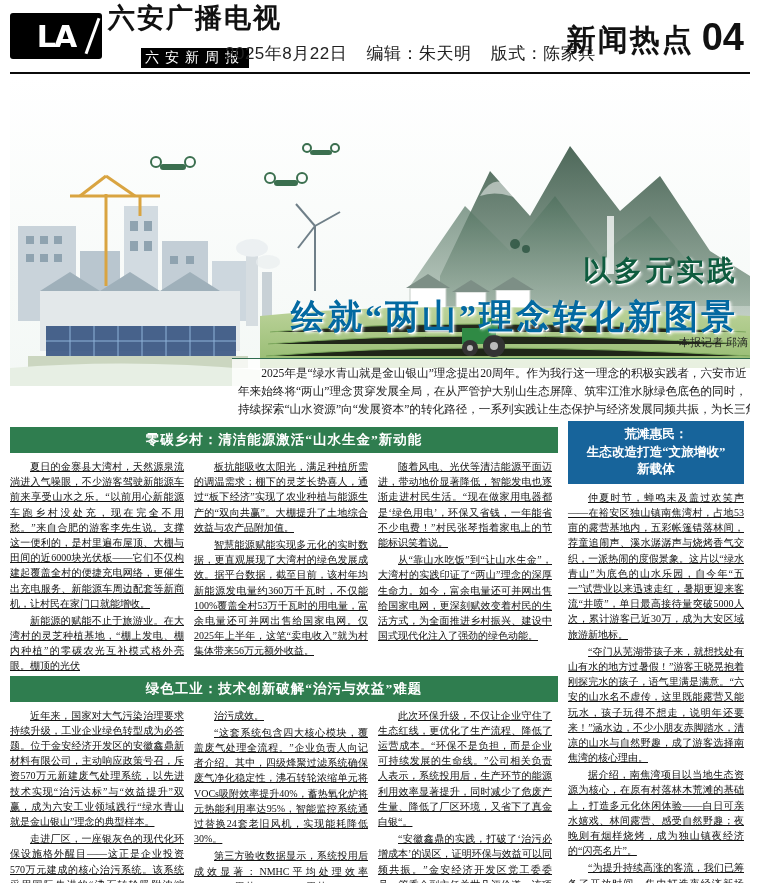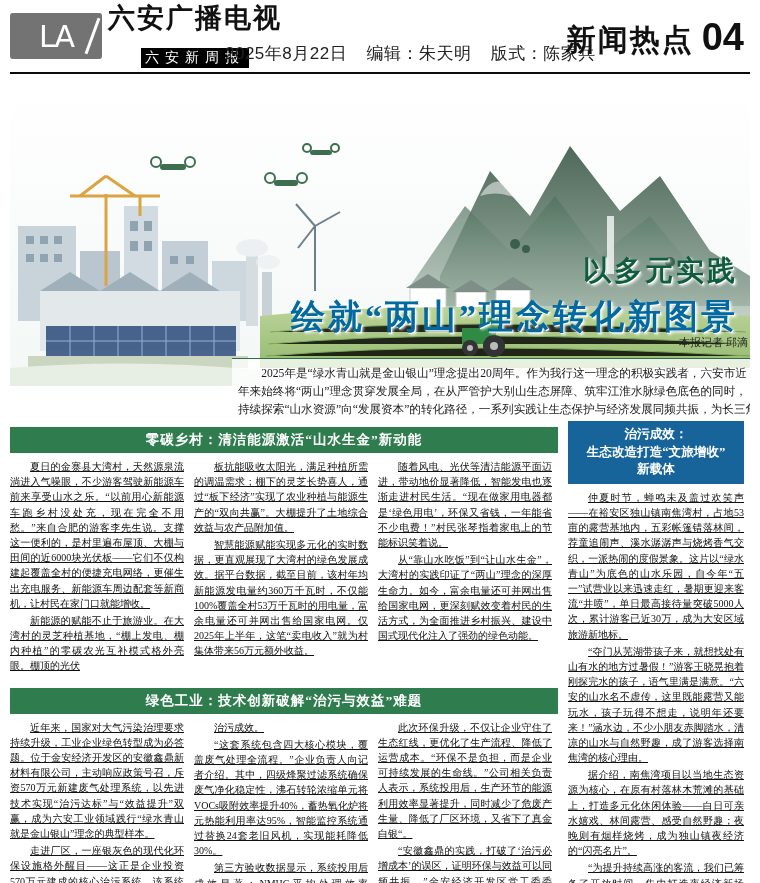--- a/index.html
+++ b/index.html
@@ -20,9 +20,9 @@
   }
   .logo-block{display:flex;align-items:center;gap:6px;padding-top:4px;}
   .logo-mark{
-    width:92px;height:46px;background:#737373;color:#fff;
+    width:92px;height:46px;background:#000000;color:#fff;
     display:flex;align-items:center;justify-content:center;
-    font-family:"DejaVu Sans", sans-serif;font-weight:normal;font-size:30px;
+    font-family:"DejaVu Sans", sans-serif;font-weight:bold;font-size:30px;
     letter-spacing:-2px;border-radius:3px;
     position:relative;
   }

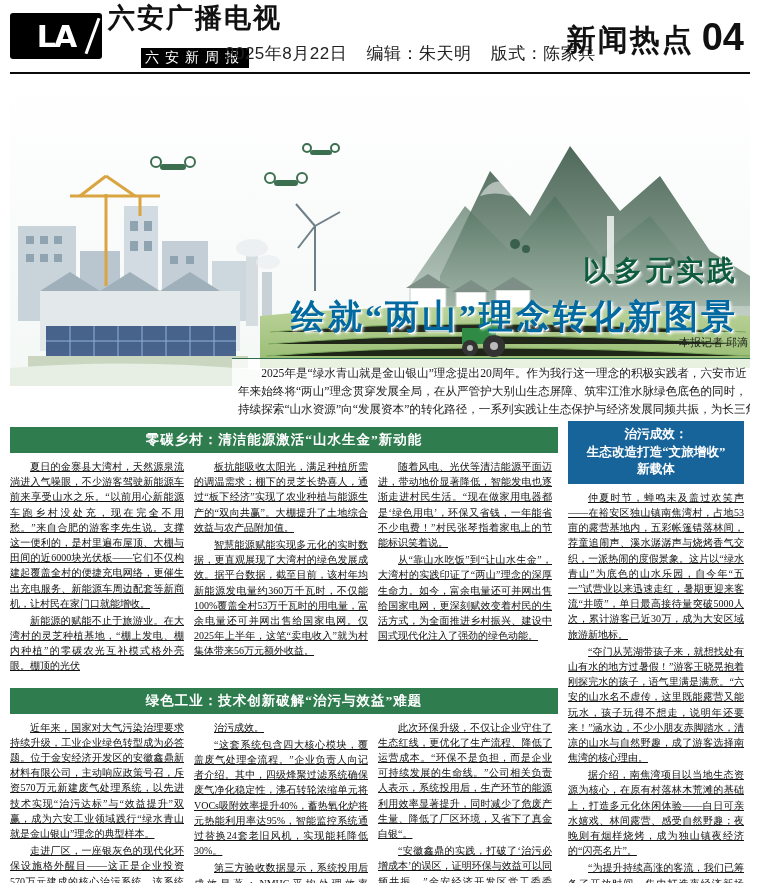--- a/index.html
+++ b/index.html
@@ -302,7 +302,7 @@
 
     <div class="blue-col">
       <div class="blue-bar">
-        <div>治污成效：</div>
+        <div>荒滩惠民：</div>
         <div>生态改造打造“文旅增收”</div>
         <div>新载体</div>
       </div>

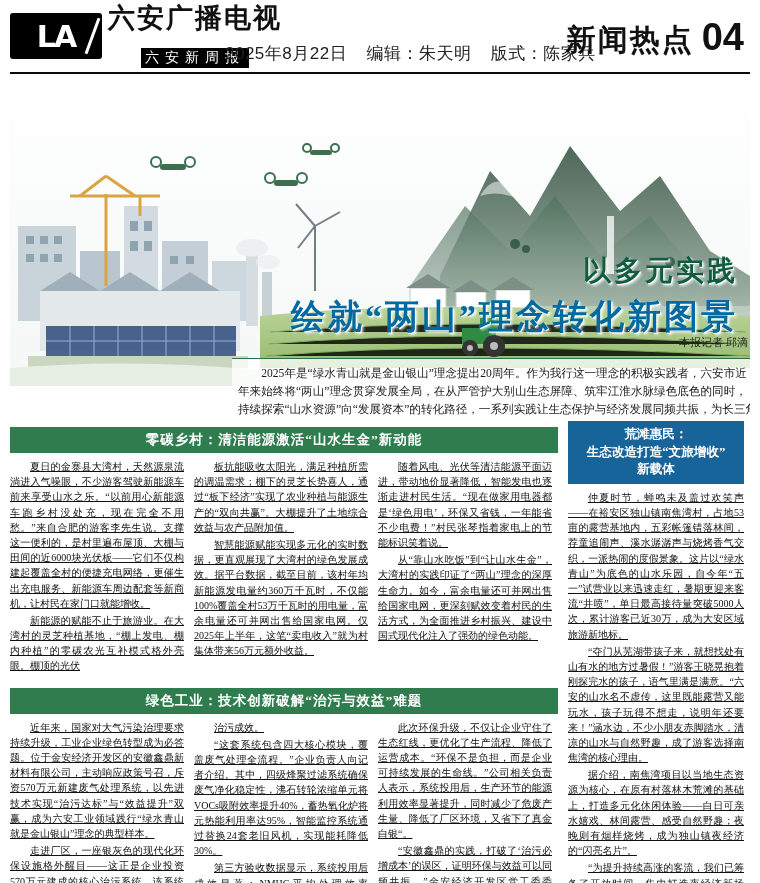--- a/index.html
+++ b/index.html
@@ -85,7 +85,7 @@
     padding:5px 2px;line-height:1.4;margin-bottom:6px;
   }
 
-  .mid-head{margin-top:12px;}
+  .mid-head{margin-top:0;}
 </style>
 </head>
 <body>

